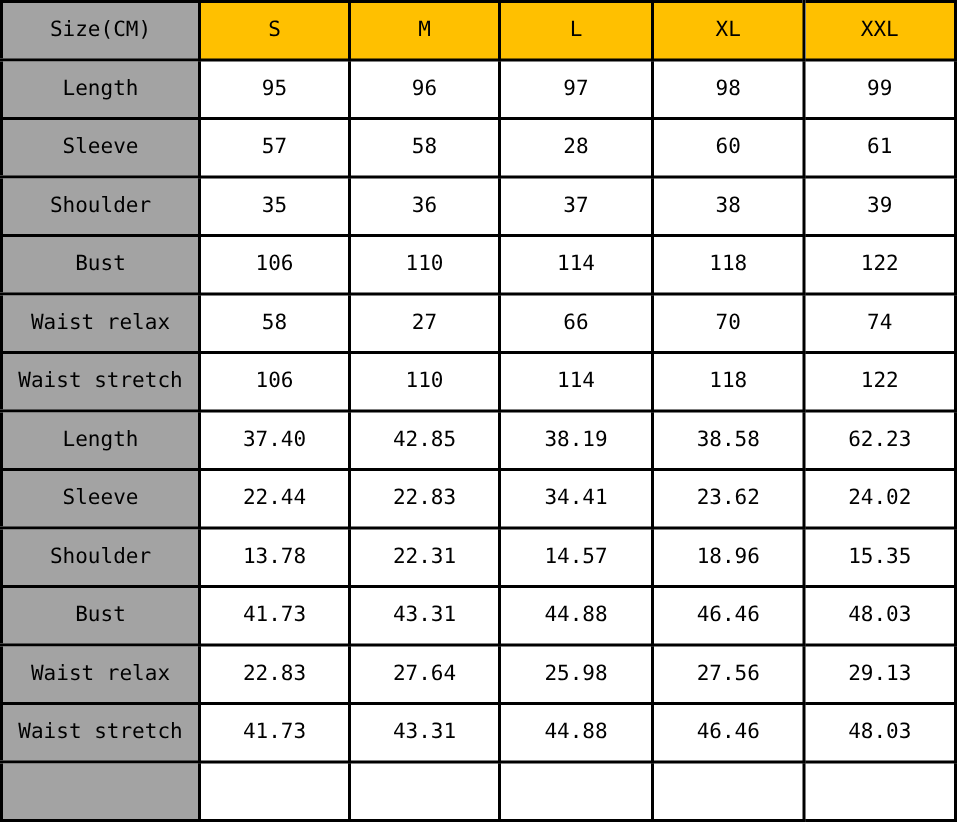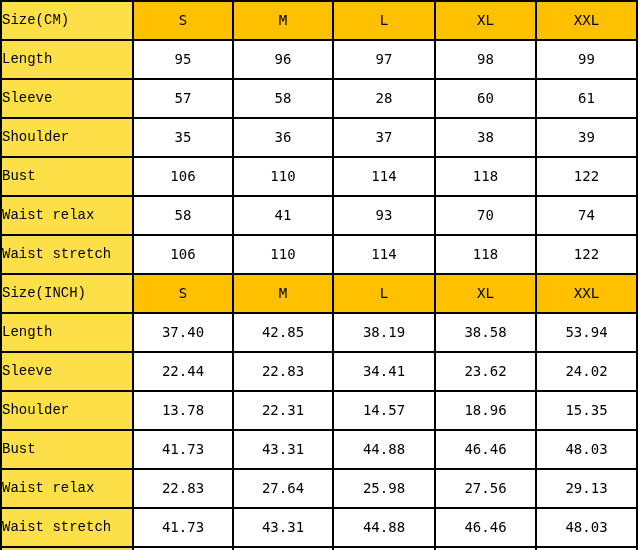--- a/index.html
+++ b/index.html
@@ -43,10 +43,9 @@
 
   
   td.label-cell {
-    background: #fde047;
-    text-align: left;
+    background: #a3a3a3;
+    text-align: center;
     padding-left: 3px;
-    font-family: Liberation Mono, monospace;
   }
 
   

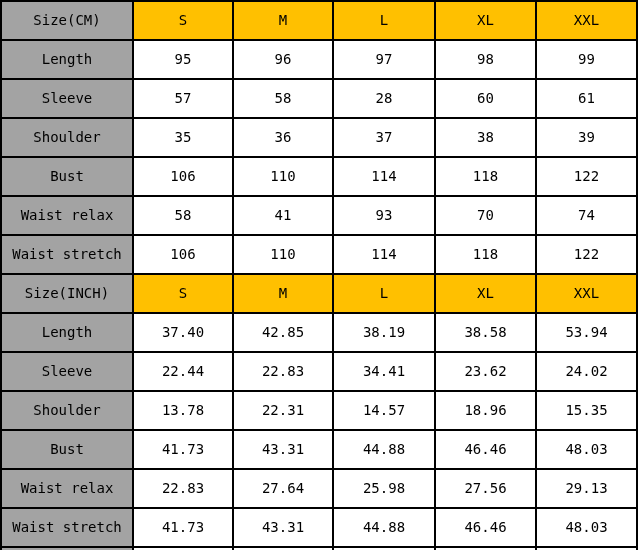--- a/index.html
+++ b/index.html
@@ -126,7 +126,7 @@
     <tr>
       <td class="label-cell">Waist relax</td>
       <td class="value-cell">58</td>
-      <td class="value-cell">41</td>
+      <td class="value-cell">27</td>
       <td class="value-cell">93</td>
       <td class="value-cell">70</td>
       <td class="value-cell">74</td>

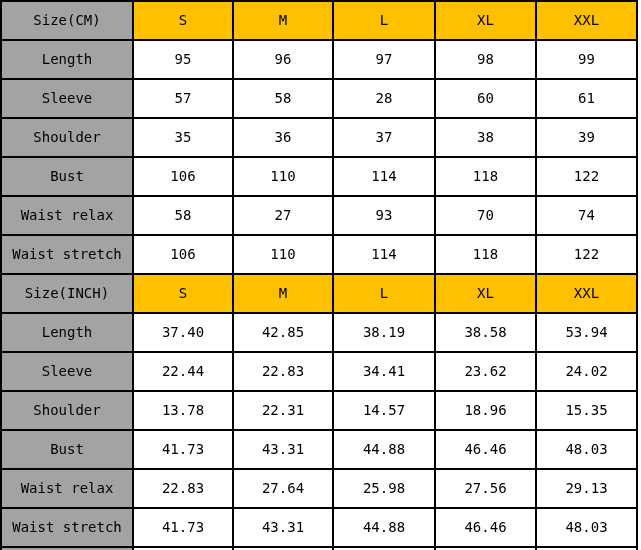--- a/index.html
+++ b/index.html
@@ -127,7 +127,7 @@
       <td class="label-cell">Waist relax</td>
       <td class="value-cell">58</td>
       <td class="value-cell">27</td>
-      <td class="value-cell">93</td>
+      <td class="value-cell">66</td>
       <td class="value-cell">70</td>
       <td class="value-cell">74</td>
     </tr>

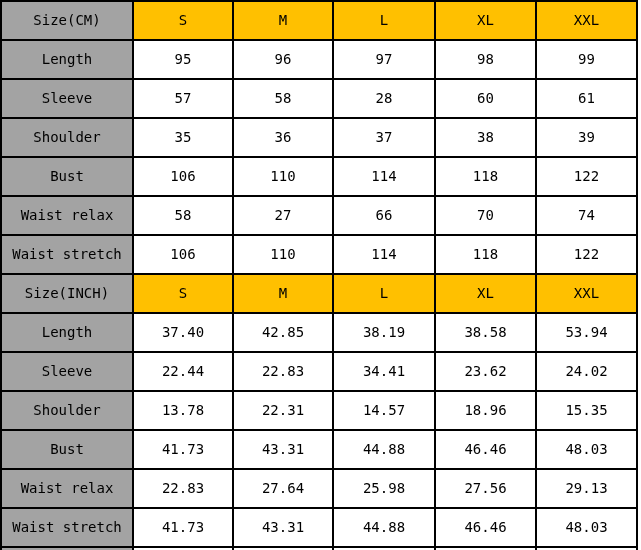--- a/index.html
+++ b/index.html
@@ -141,14 +141,6 @@
       <td class="value-cell">122</td>
     </tr>
 
-    <tr class="header-row">
-      <td class="label-cell">Size(INCH)</td>
-      <td class="value-cell">S</td>
-      <td class="value-cell">M</td>
-      <td class="value-cell">L</td>
-      <td class="value-cell">XL</td>
-      <td class="value-cell">XXL</td>
-    </tr>
 
     <tr>
       <td class="label-cell">Length</td>

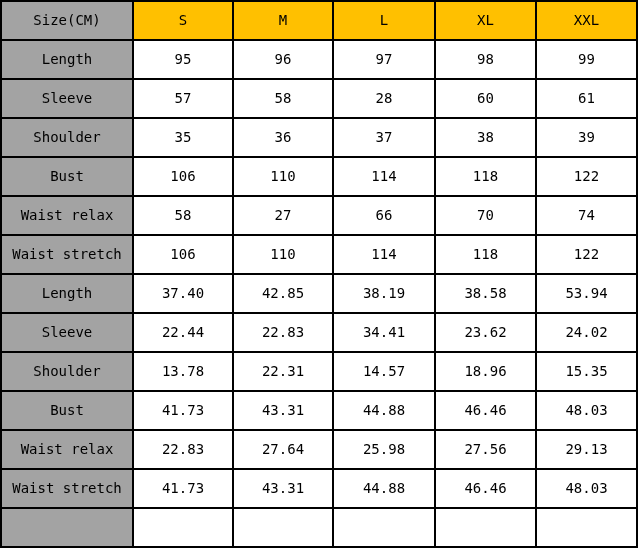--- a/index.html
+++ b/index.html
@@ -148,7 +148,7 @@
       <td class="value-cell">42.85</td>
       <td class="value-cell">38.19</td>
       <td class="value-cell">38.58</td>
-      <td class="value-cell">53.94</td>
+      <td class="value-cell">62.23</td>
     </tr>
 
     <tr>

